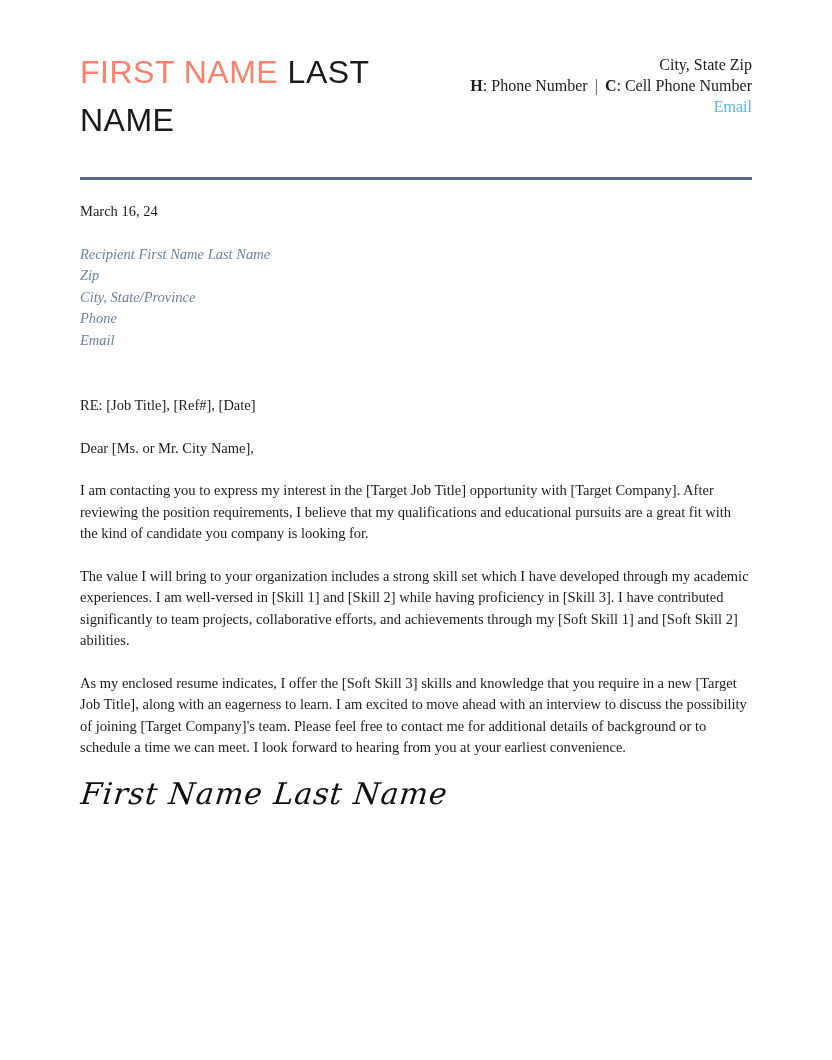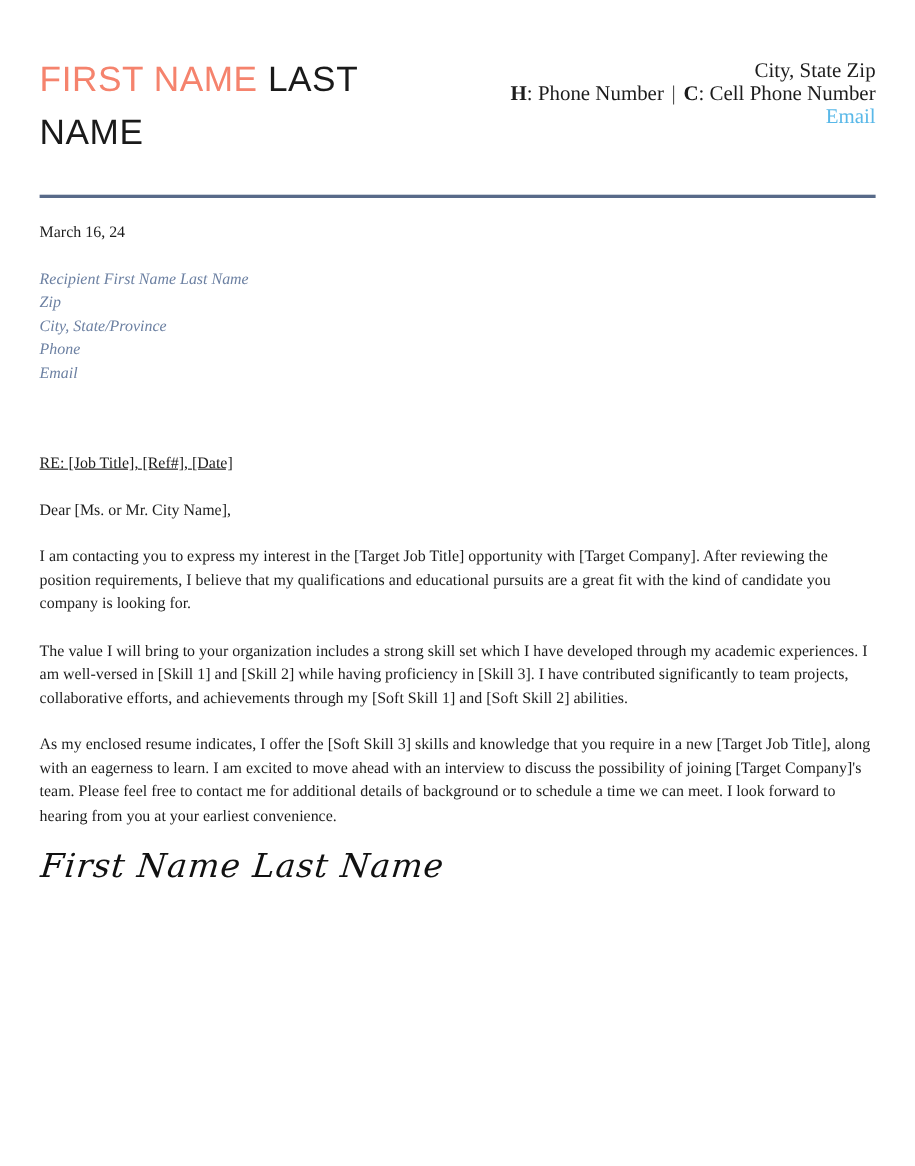--- a/index.html
+++ b/index.html
@@ -14,7 +14,7 @@
     margin: 0 auto;
     background: #ffffff;
     box-sizing: border-box;
-    padding: 0 36px;
+    padding: 0 80px;
     overflow: hidden;
     font-family: "Liberation Serif", serif;
     color: #1c1c1c;

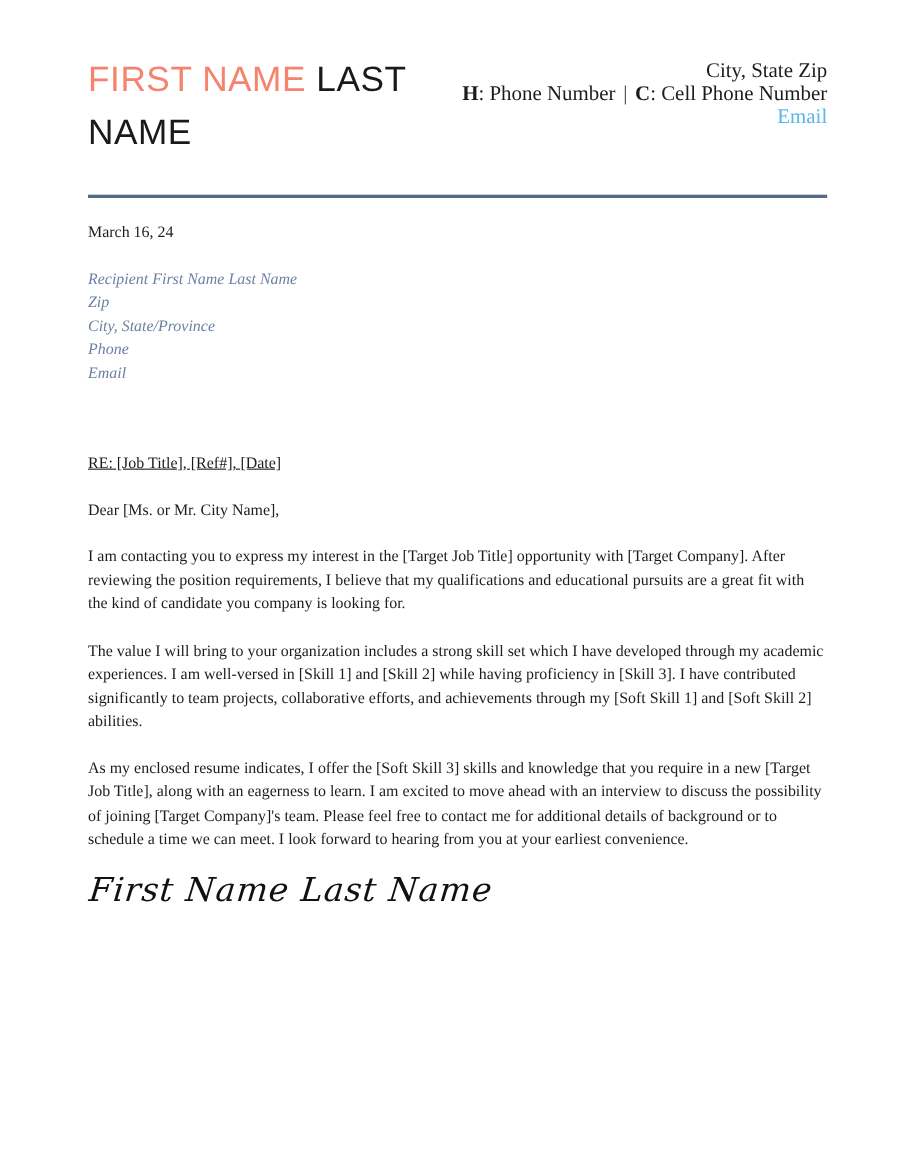--- a/index.html
+++ b/index.html
@@ -42,7 +42,7 @@
   .contact-block {
     padding-top: 6px;
     text-align: right;
-    font-size: 19px;
+    font-size: 16px;
     line-height: 21px;
     color: #1c1c1c;
     white-space: nowrap;

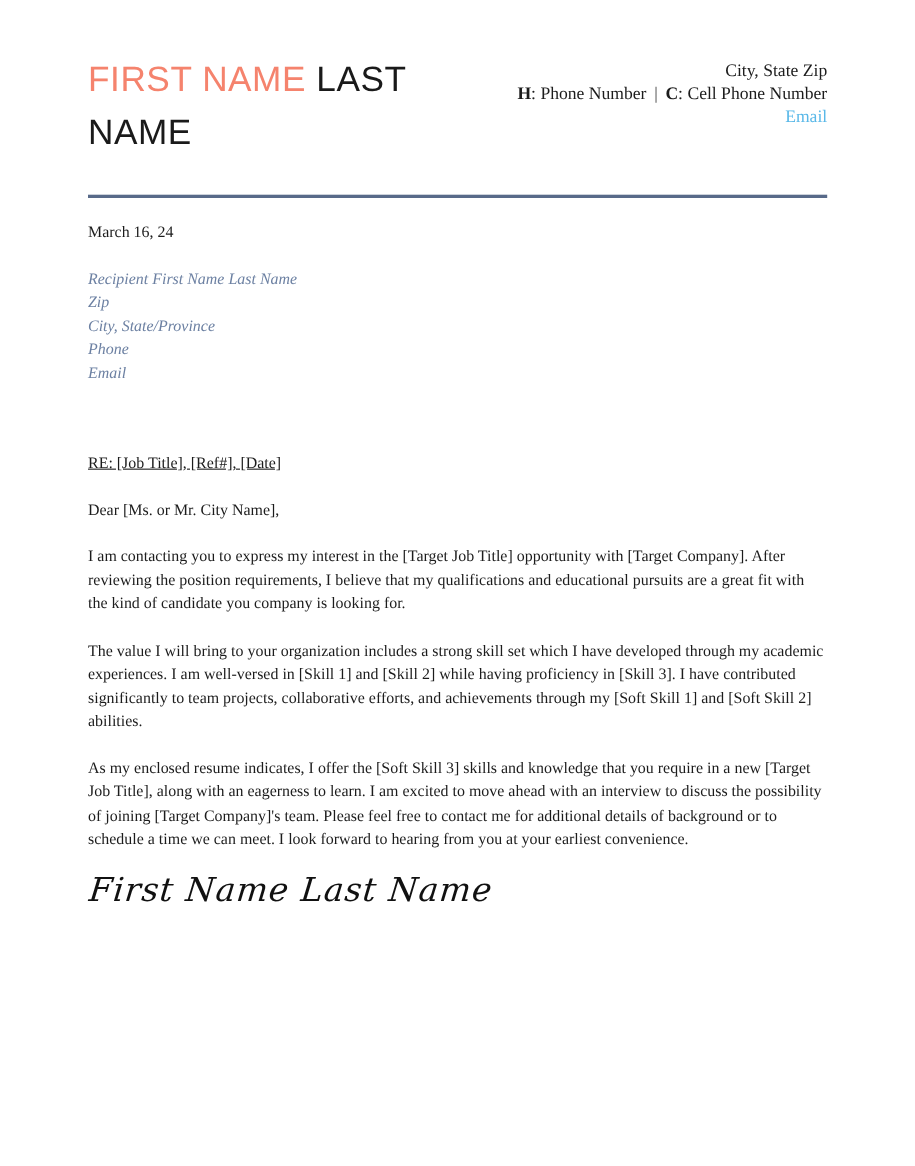--- a/index.html
+++ b/index.html
@@ -73,7 +73,7 @@
     line-height: 21.5px;
     font-style: italic;
   }
-  p.re-line { margin-top: 60px; text-decoration: underline; }
+  p.re-line { margin-top: 44px; }
   .sig-block { margin-top: 21px; line-height: 21.5px; }
   .sig-block p { margin: 0; }
   .signature-script {

